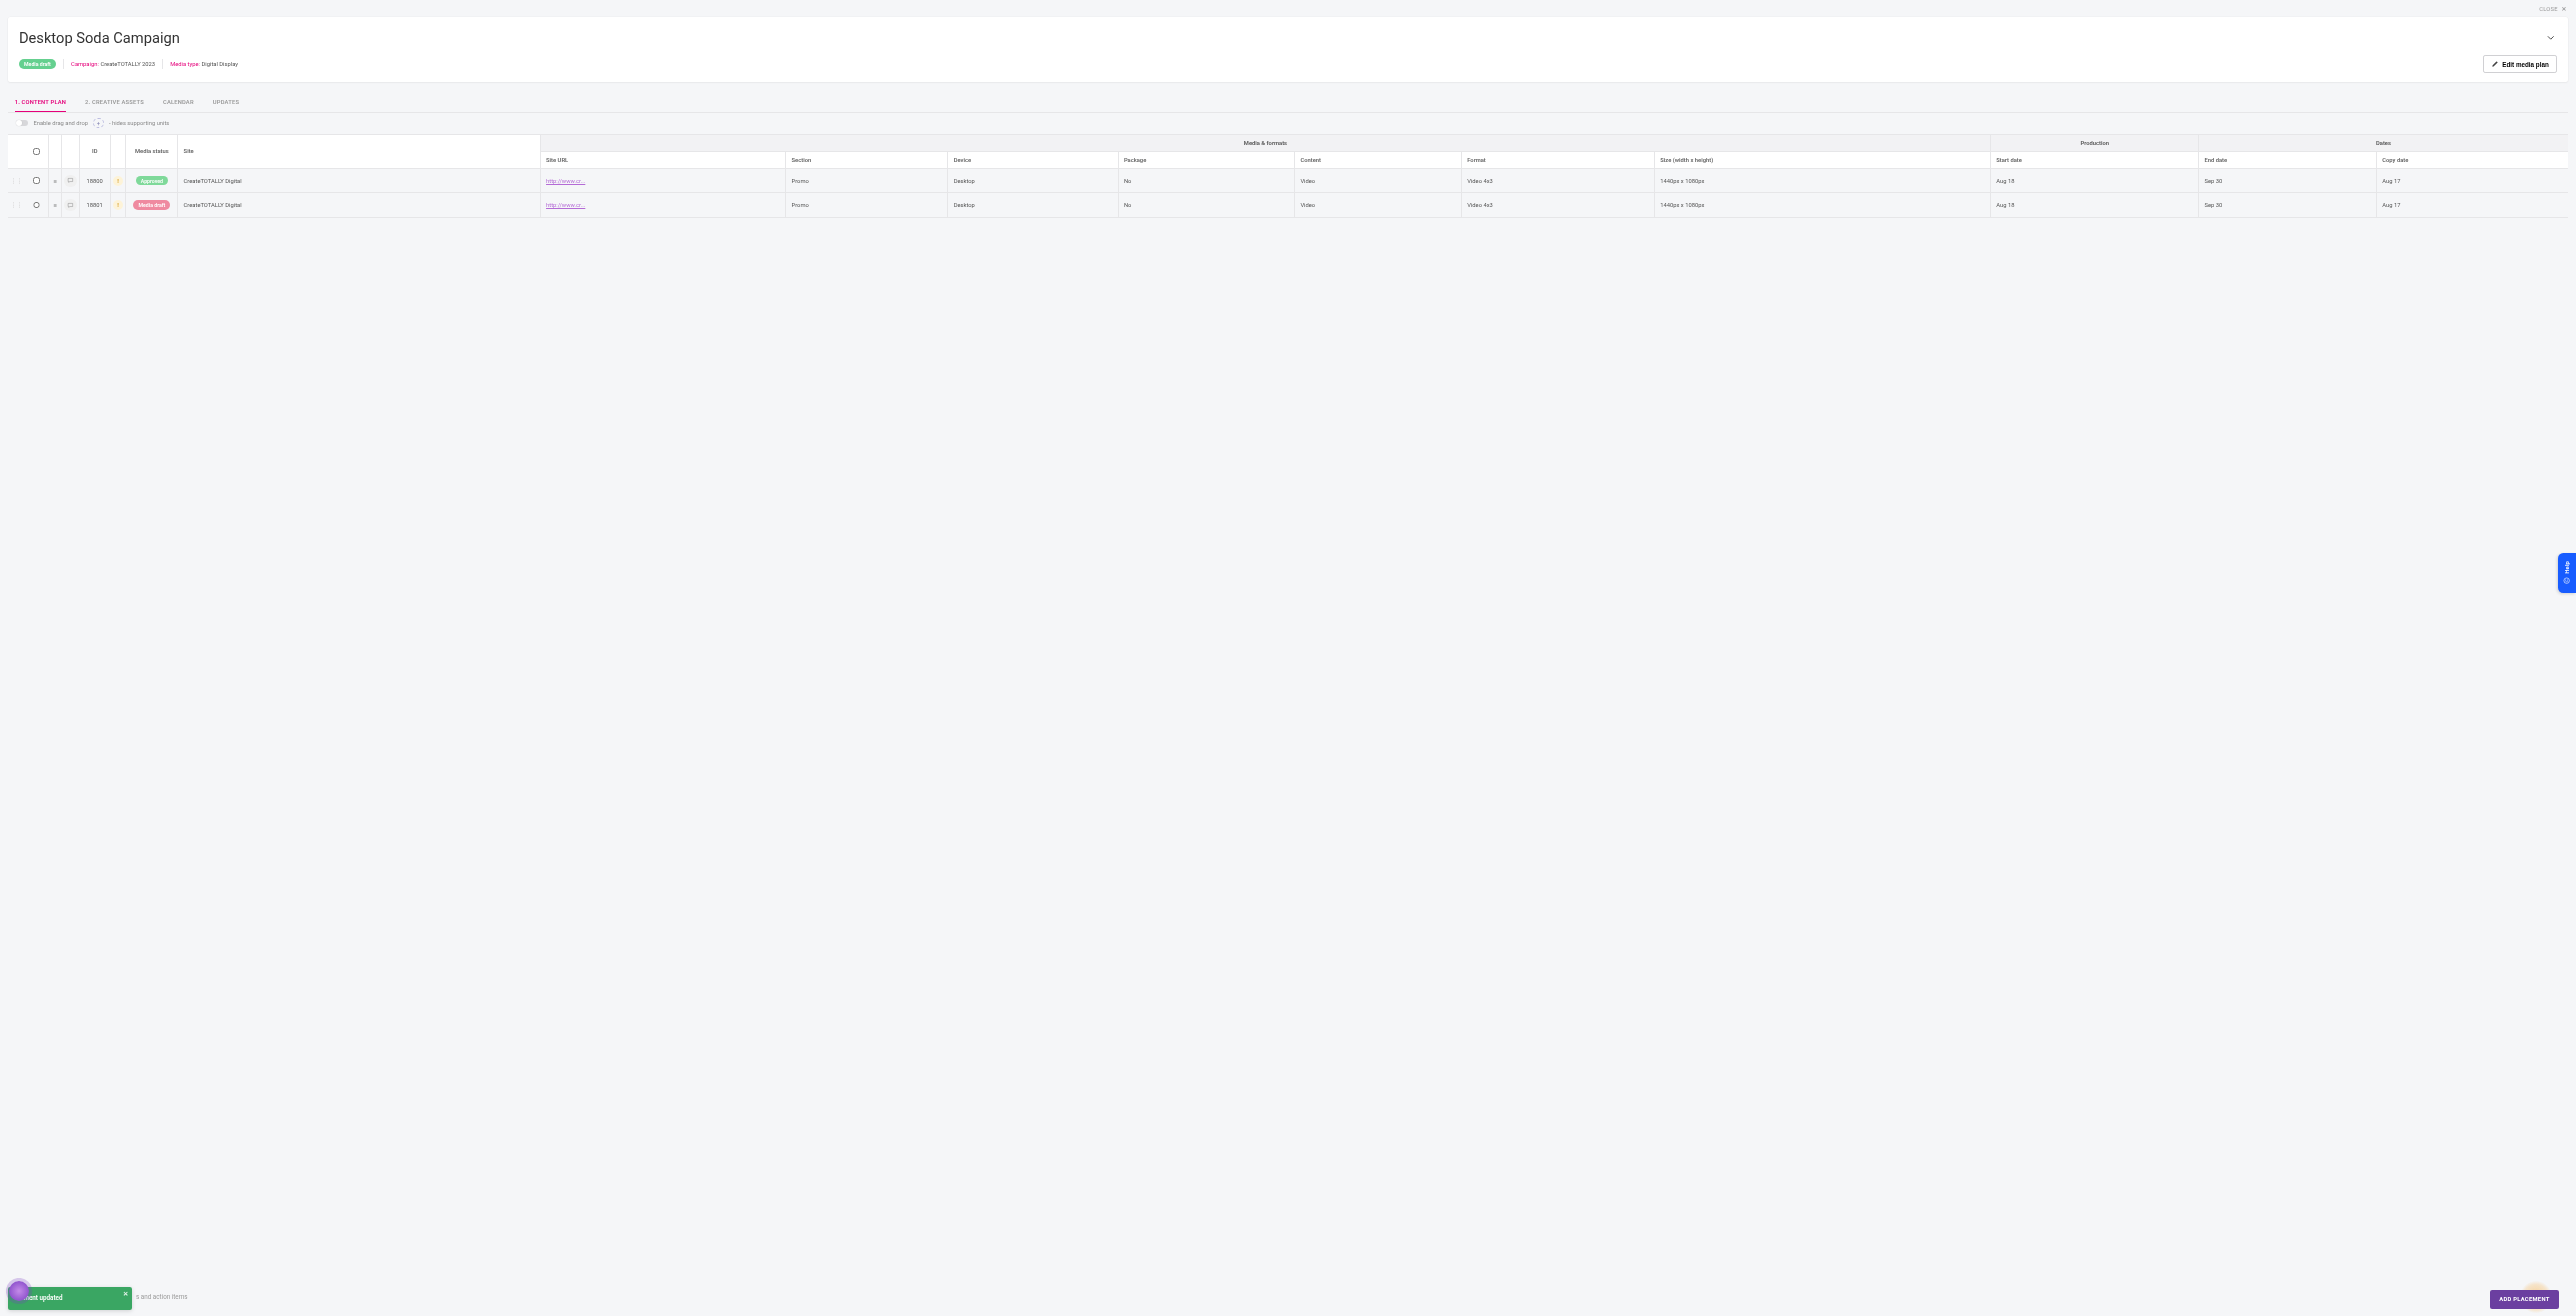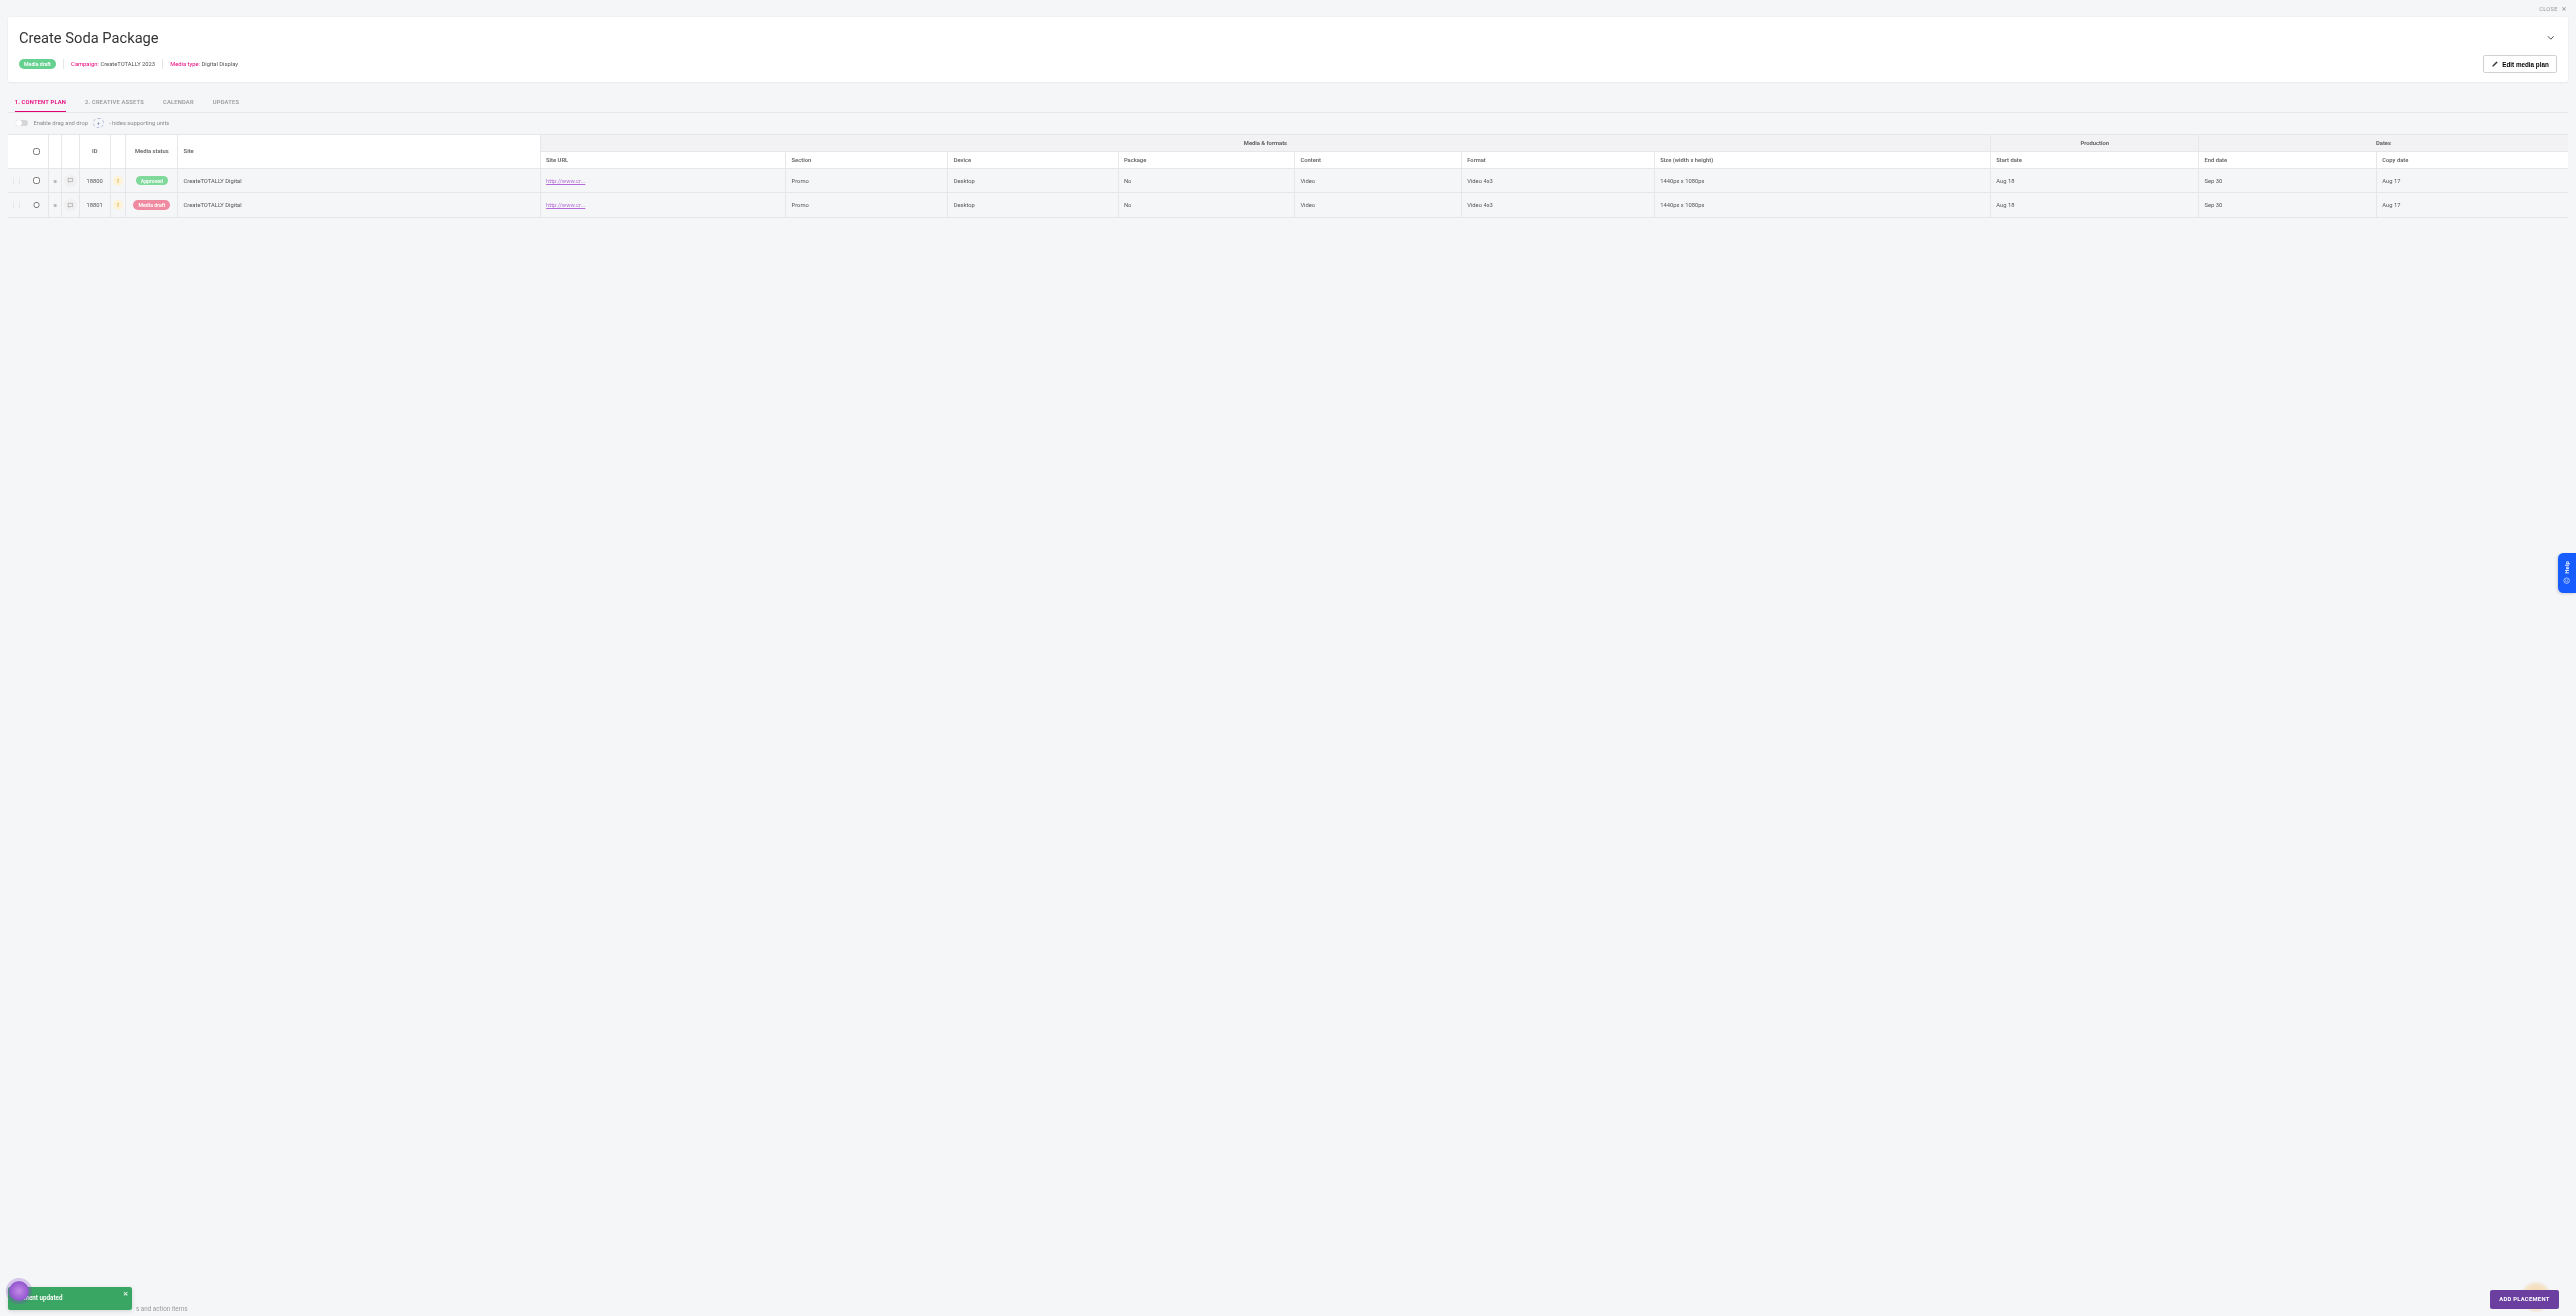--- a/index.html
+++ b/index.html
@@ -98,7 +98,7 @@
 
 <div class="card">
   <div class="header">
-    <h1 class="title">Create Soda Package</h1>
+    <h1 class="title">Desktop Soda Campaign</h1>
     <div class="chev">
       <svg viewBox="0 0 24 24">
           <polyline points="6 9 12 15 18 9"></polyline>

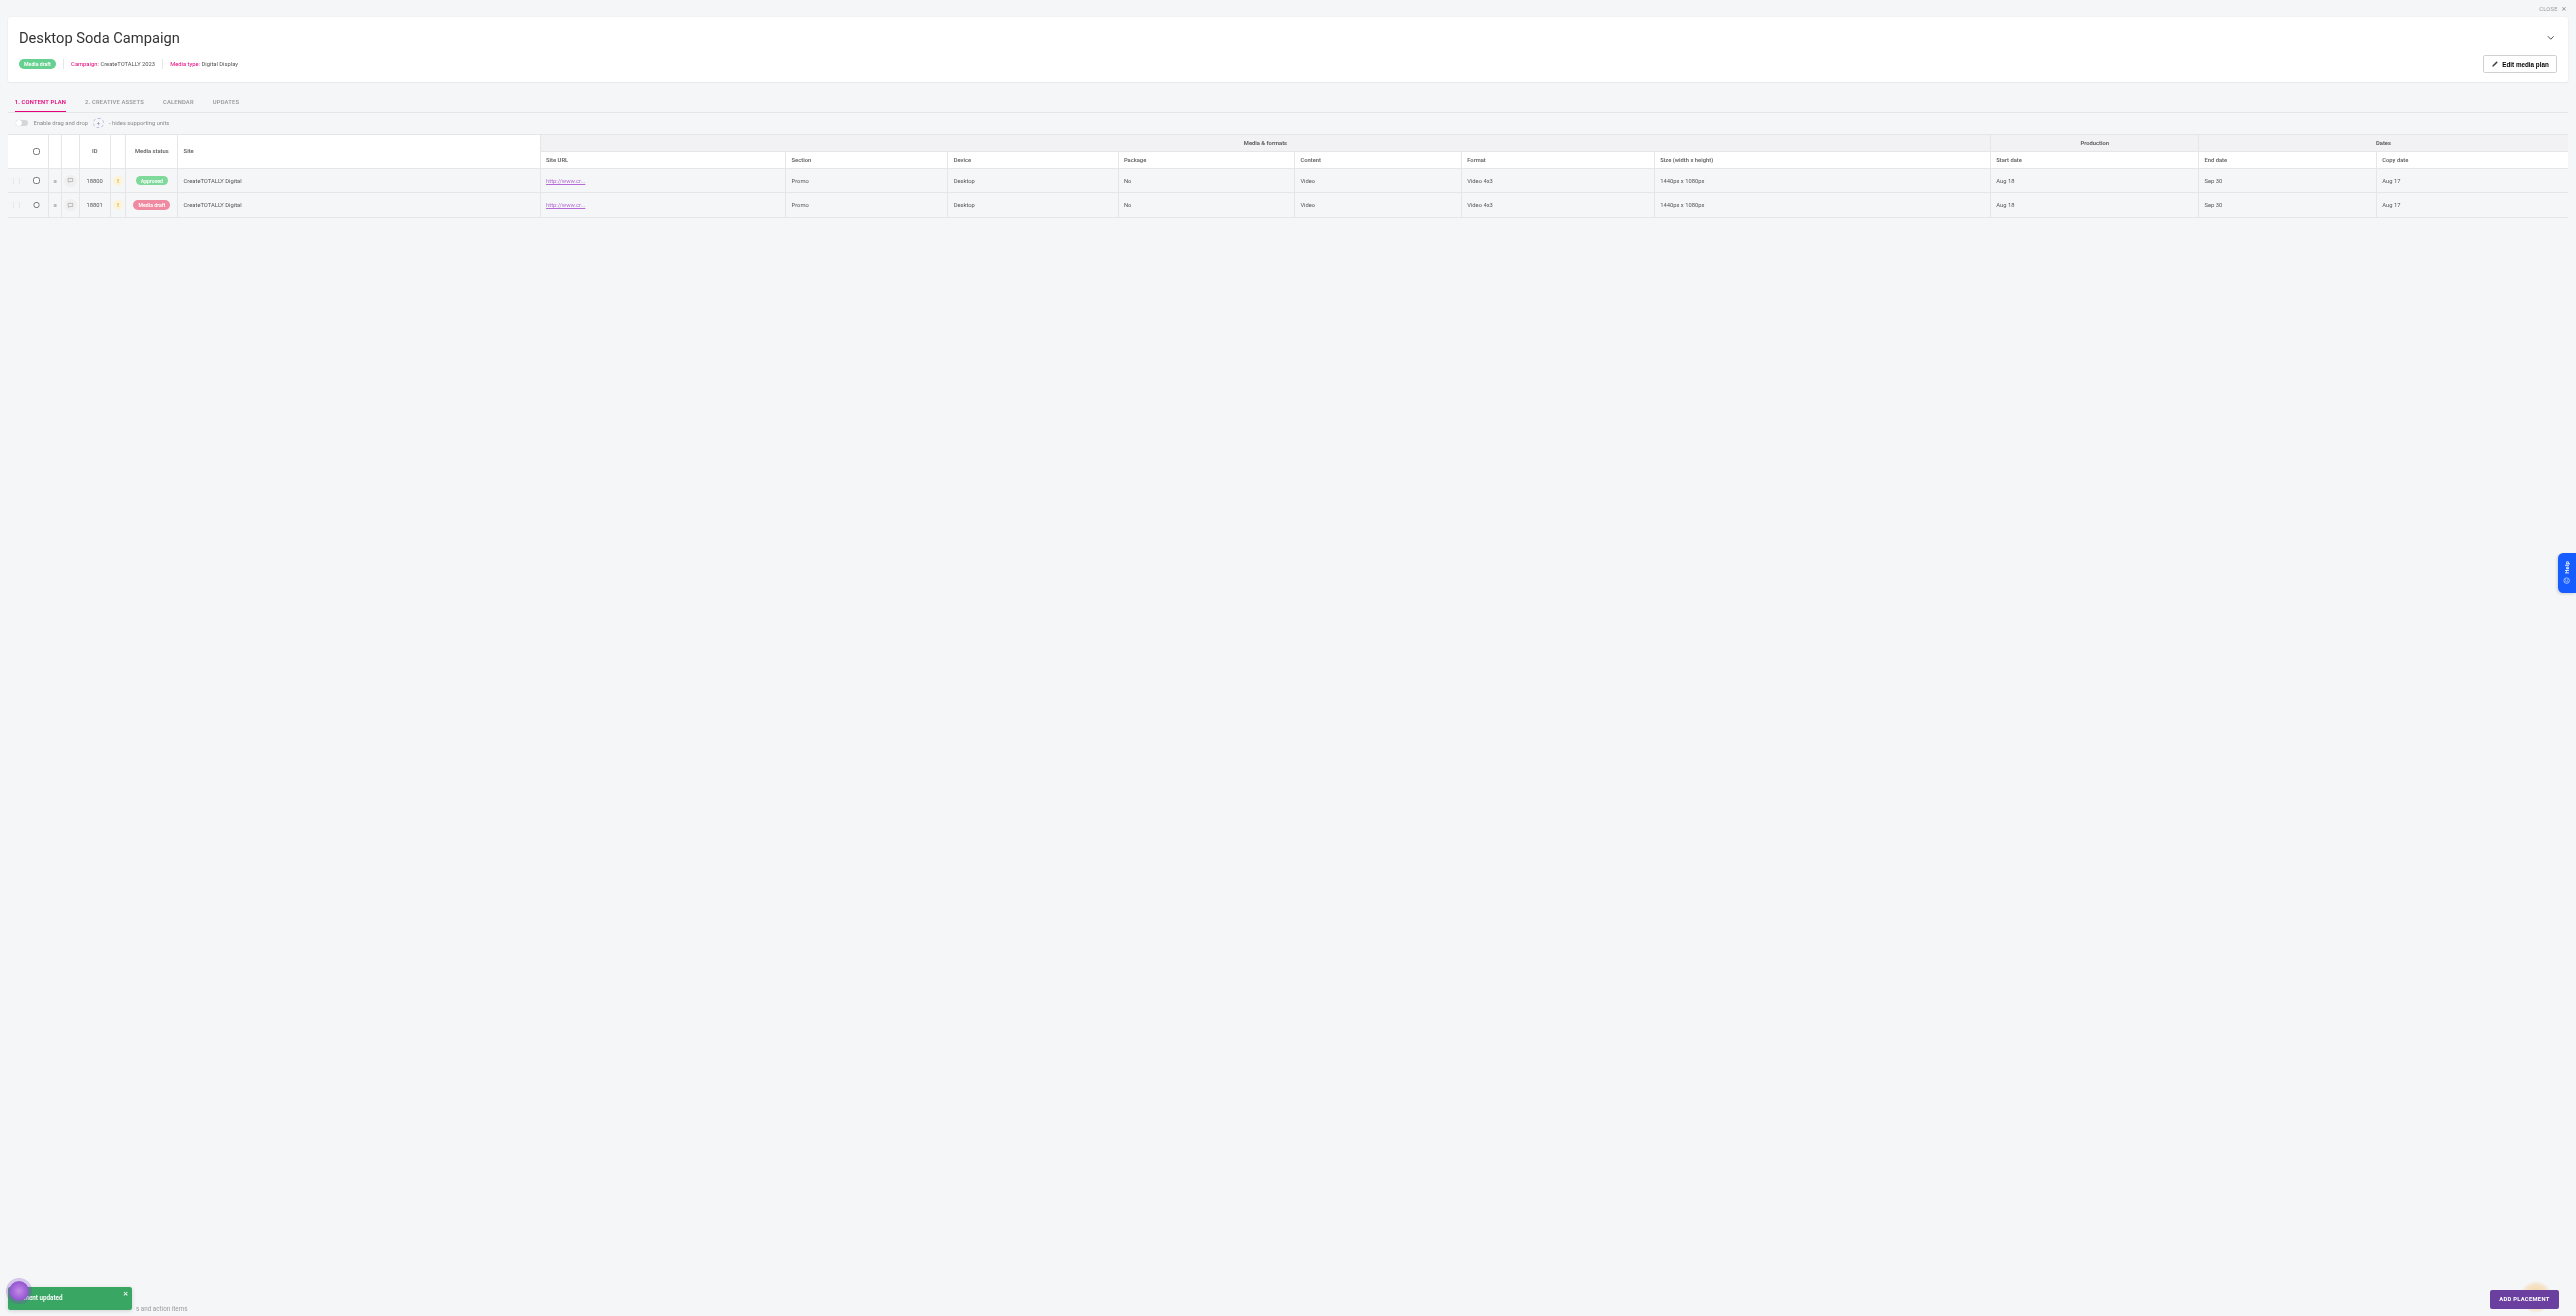--- a/index.html
+++ b/index.html
@@ -81,7 +81,7 @@
   
   .bubble{position:fixed;left:9.4px;bottom:14.7px;width:20px;height:20px;border-radius:50%;background:radial-gradient(circle at 50% 50%,#c48be8,#7a3cc2);box-shadow:0 0 0 3.1px rgba(122,60,194,.25);cursor:pointer;z-index:40;}
   
-  .footer-hint{position:fixed;bottom:3px;left:136px;color:#9a9a9a;font-size:6.3px;z-index:10;}
+  .footer-hint{position:fixed;bottom:15px;left:136px;color:#9a9a9a;font-size:6.3px;z-index:10;}
   
   .add-placement{position:fixed;right:17px;bottom:7.3px;background:var(--purple);color:#fff;font-size:5.8px;letter-spacing:.05em;font-weight:700;padding:6.3px 9.4px;border-radius:2.1px;cursor:pointer;z-index:30;}
   .highlight-ring{position:fixed;right:24px;bottom:3.1px;width:32px;height:32px;border-radius:50%;background:radial-gradient(circle,rgba(246,200,134,.9) 0%,rgba(246,200,134,.4) 55%,rgba(246,200,134,0) 72%);z-index:25;pointer-events:none;}

